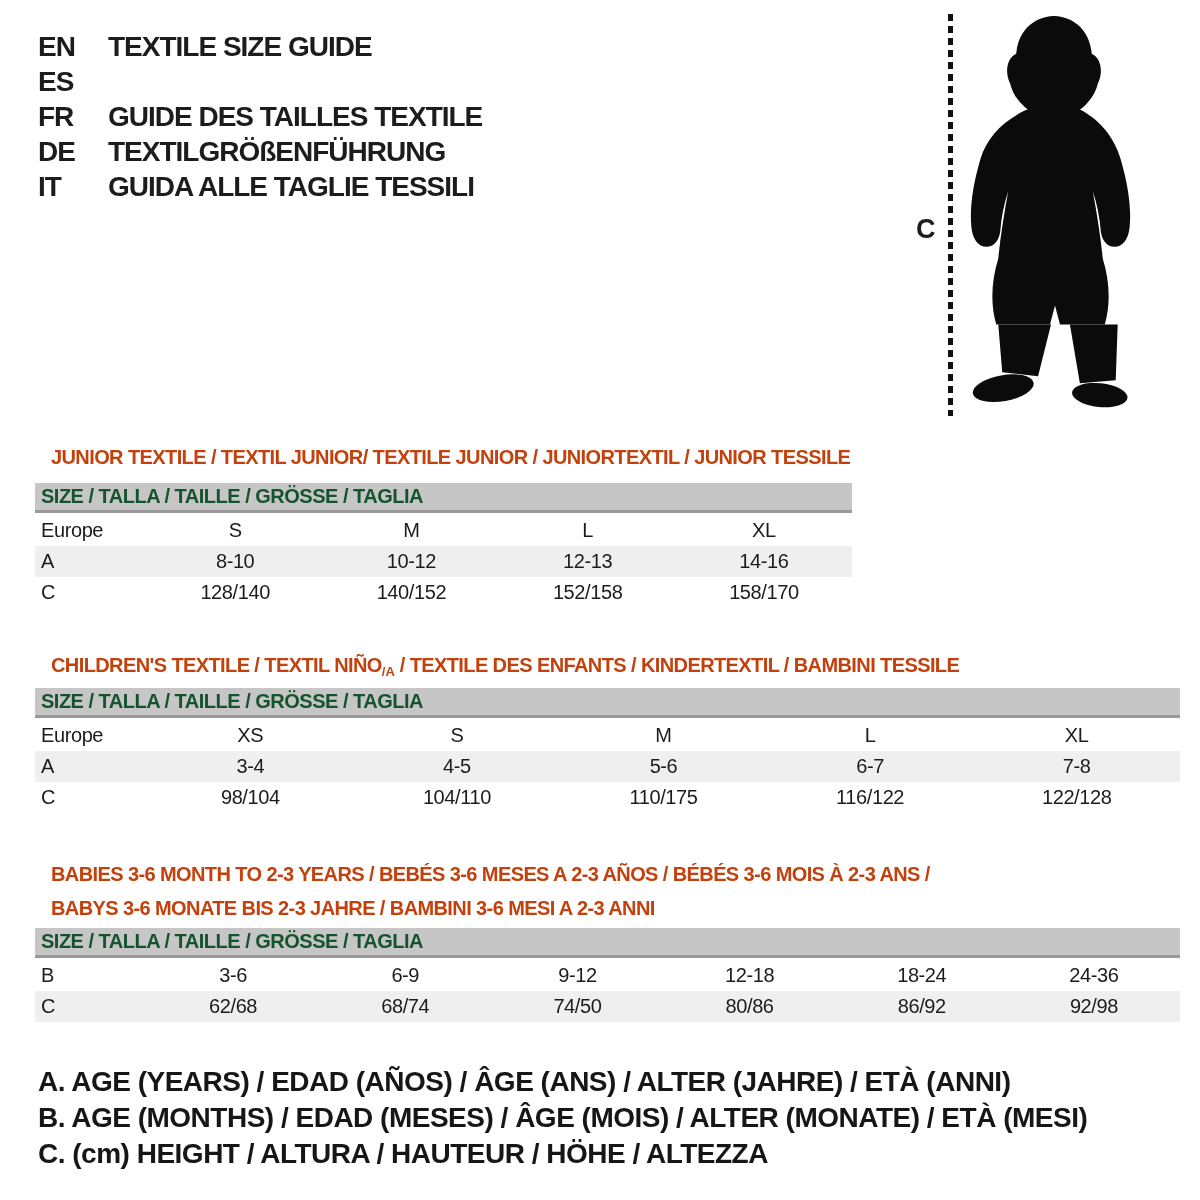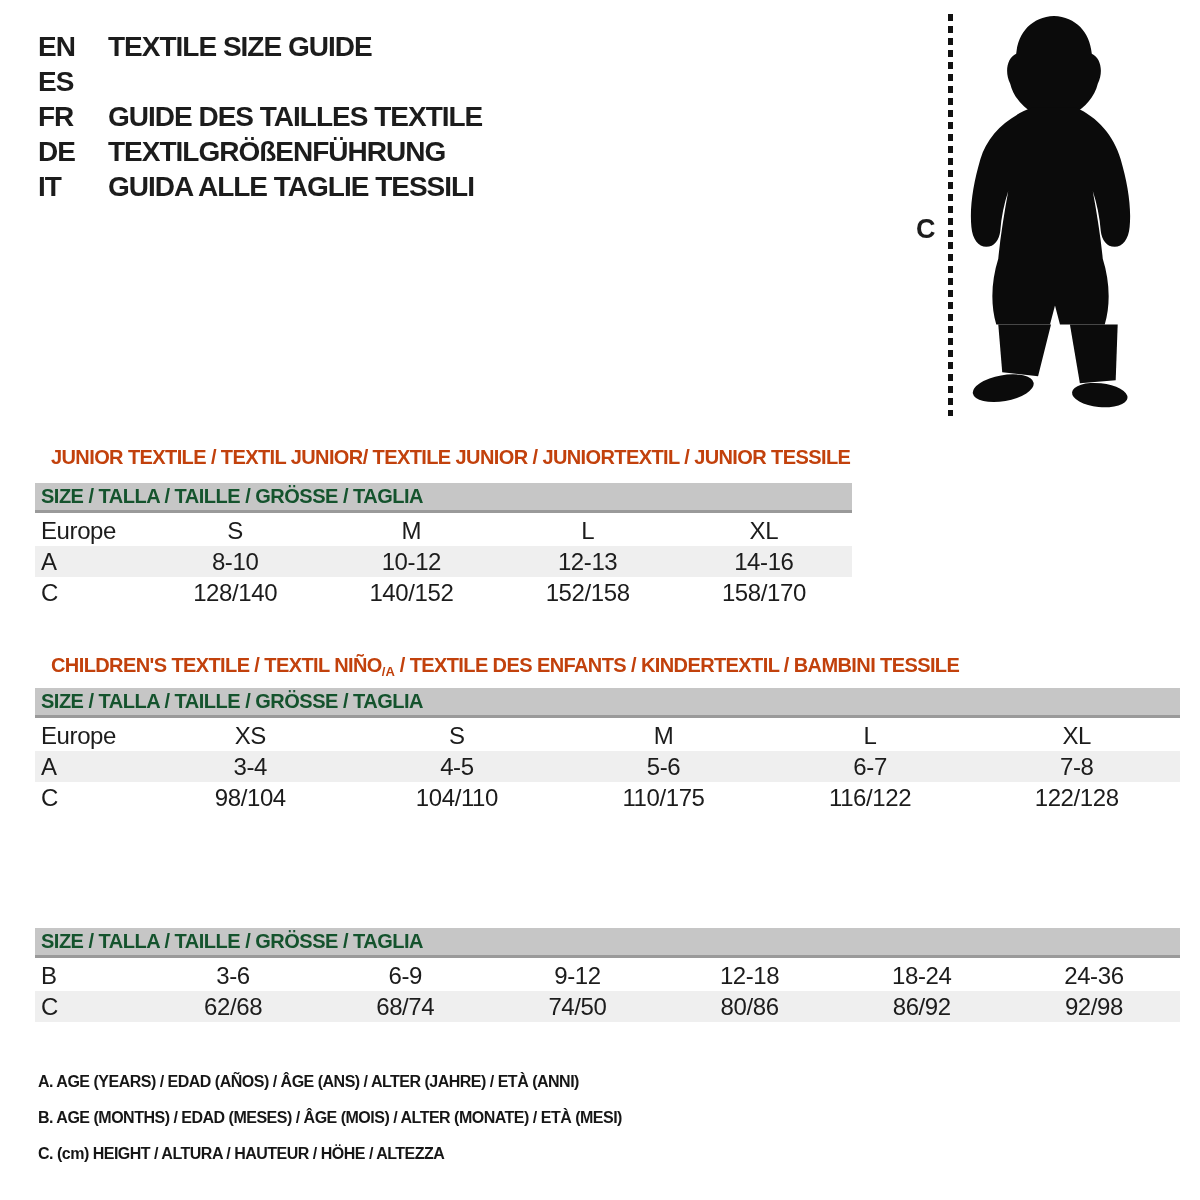--- a/index.html
+++ b/index.html
@@ -53,7 +53,7 @@
     font-size: 20px; font-weight: bold; letter-spacing: -0.5px; color: #14532d;
     white-space: nowrap;
   }
-  .trow { display: grid; height: 31px; align-items: center; font-size: 24px; letter-spacing: -0.4px; }
+  .trow { display: grid; height: 31px; align-items: center; font-size: 20px; letter-spacing: -0.4px; }
   .cols4 { grid-template-columns: 112px repeat(4, 1fr); }
   .cols5 { grid-template-columns: 112px repeat(5, 1fr); }
   .cols6 { grid-template-columns: 112px repeat(6, 1fr); }

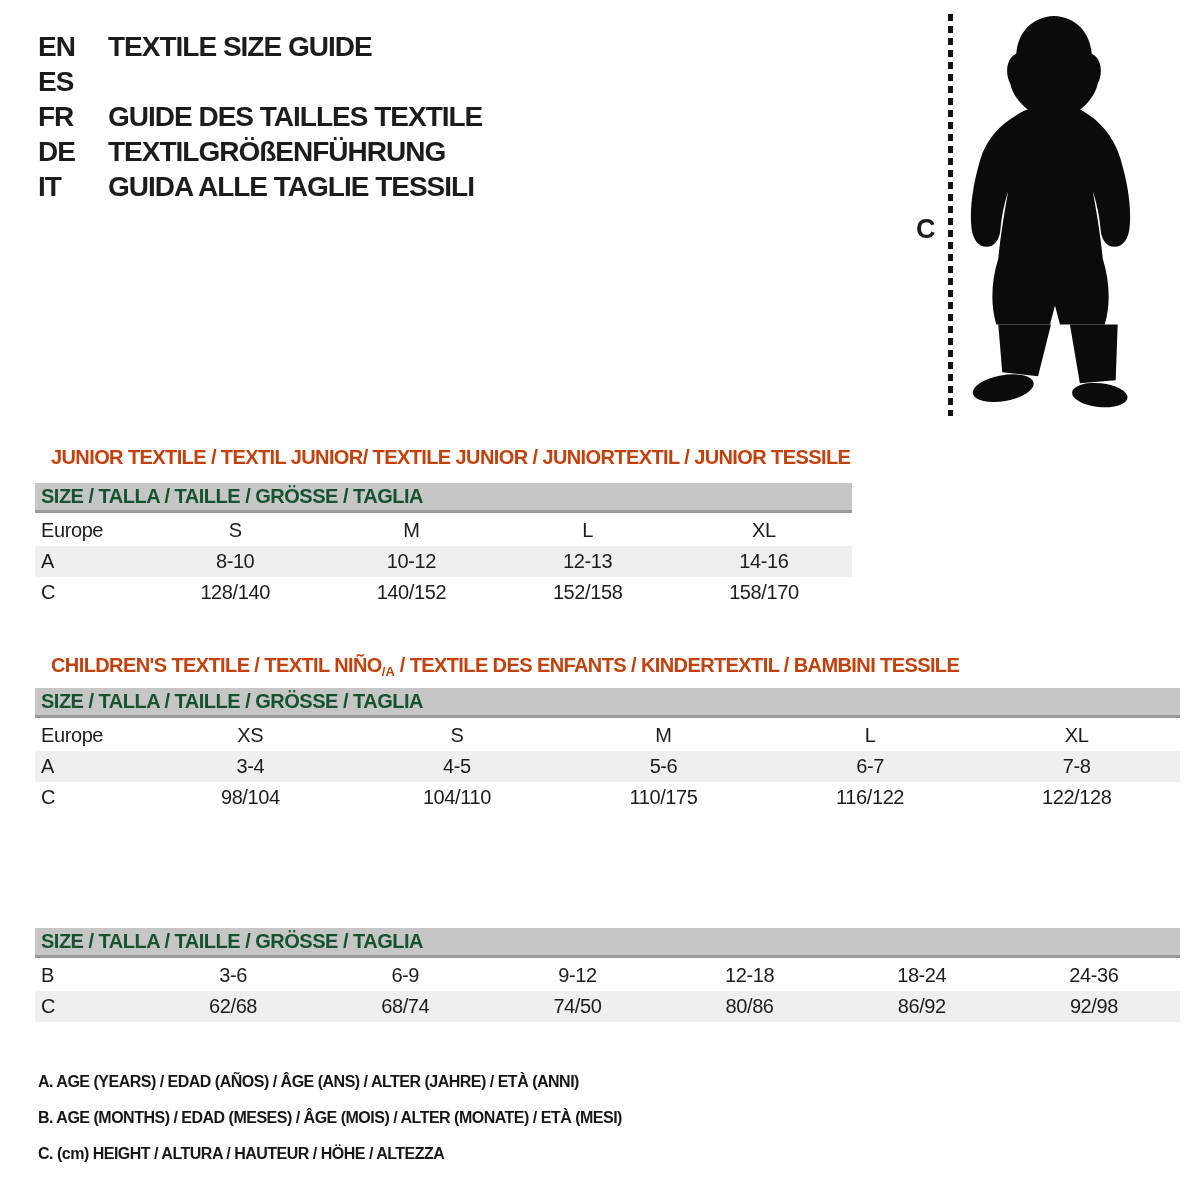--- a/index.html
+++ b/index.html
@@ -169,6 +169,10 @@
     </div>
   </div>
 
+  <h2 class="tbl-title" id="babies-title">
+    <span style="display:block">BABIES 3-6 MONTH TO 2-3 YEARS / BEBÉS 3-6 MESES A 2-3 AÑOS / BÉBÉS 3-6 MOIS À 2-3 ANS /</span>
+    <span style="display:block">BABYS 3-6 MONATE BIS 2-3 JAHRE / BAMBINI 3-6 MESI A 2-3 ANNI</span>
+  </h2>
   <div class="tbl" id="babies-table">
     <div class="size-bar">SIZE / TALLA / TAILLE / GRÖSSE / TAGLIA</div>
     <div class="trow cols6">

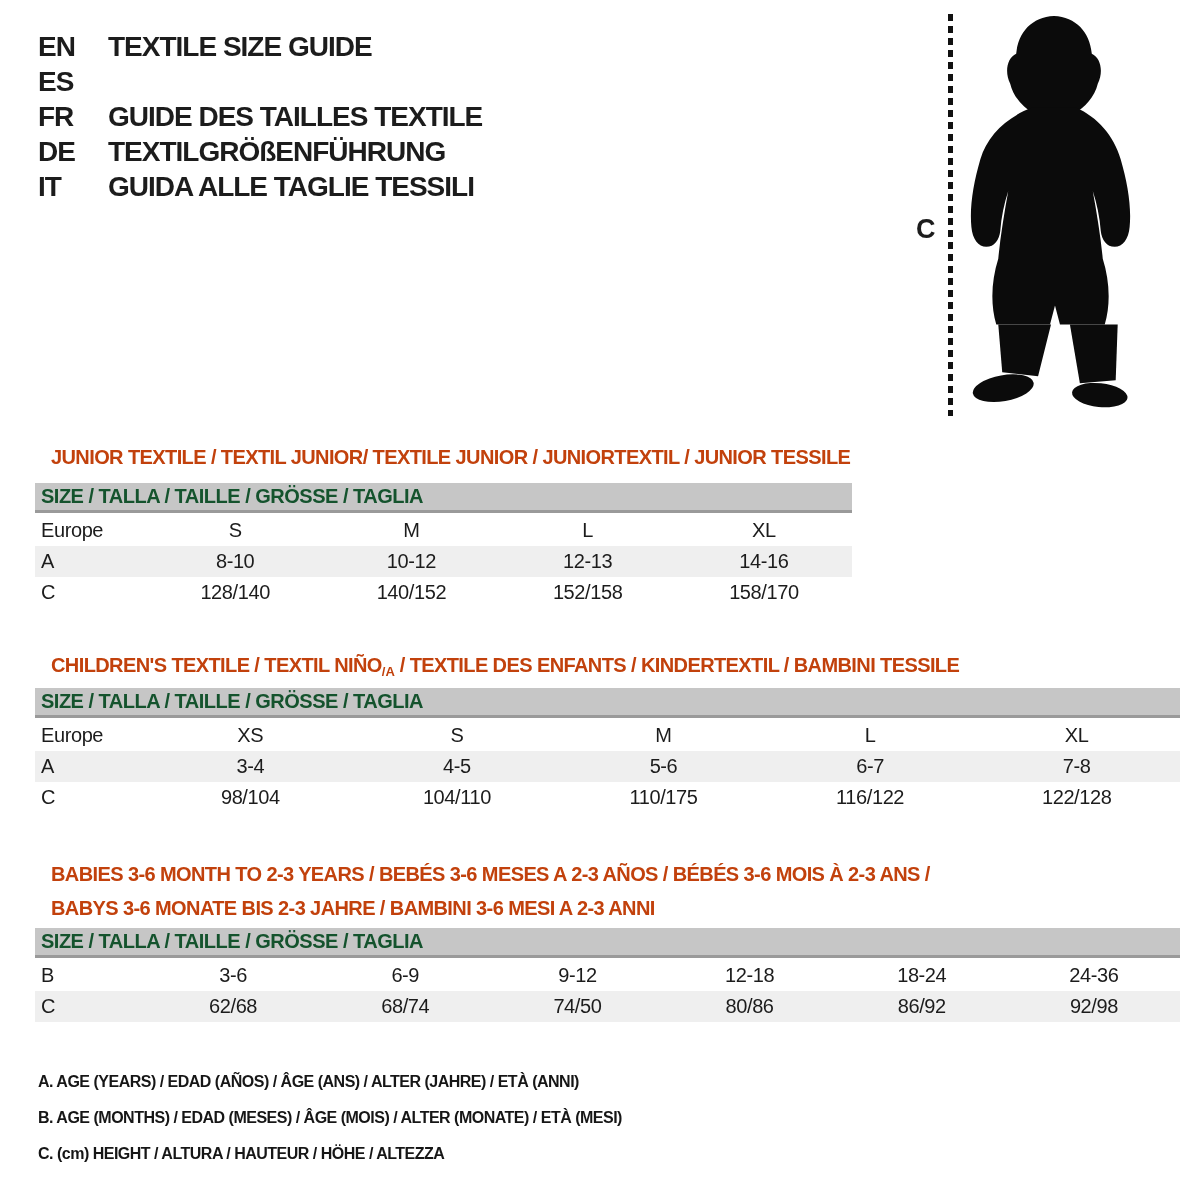--- a/index.html
+++ b/index.html
@@ -64,7 +64,7 @@
   
   .legend { position: absolute; left: 38px; top: 1064px; }
   .legend-line {
-    font-size: 16px; font-weight: bold; letter-spacing: -0.5px;
+    font-size: 28px; font-weight: bold; letter-spacing: -0.5px;
     line-height: 36px; white-space: nowrap; color: #161616;
   }
 </style>

